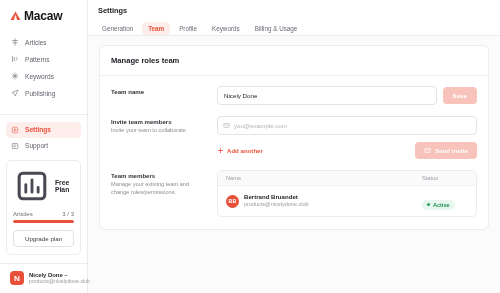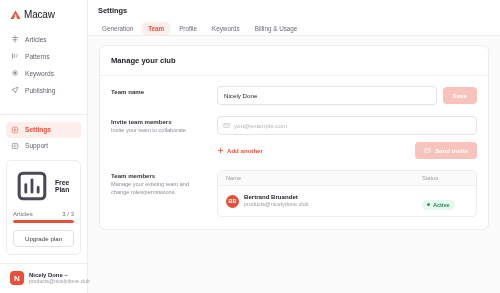--- a/index.html
+++ b/index.html
@@ -22,7 +22,7 @@
   }
   .logo-row { display: flex; align-items: center; gap: 3px; padding: 2px 4px 0 4px; margin-bottom: 11px; }
   .logo-mark { width: 11px; height: 10px; flex: 0 0 auto; }
-  .logo-text { font-size: 10px; font-weight: 400; color: #15151a; letter-spacing: -.2px; }
+  .logo-text { font-size: 12px; font-weight: 700; color: #15151a; letter-spacing: -.2px; }
 
   .nav { display: flex; flex-direction: column; gap: 1px; }
   .nav-item {

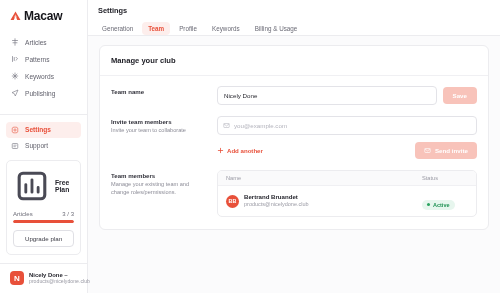--- a/index.html
+++ b/index.html
@@ -250,7 +250,7 @@
 
     <div class="content">
       <section class="card">
-        <div class="card-title">Manage your club</div>
+        <div class="card-title">Manage roles team</div>
         <div class="card-sep"></div>
 
         <div class="row">

